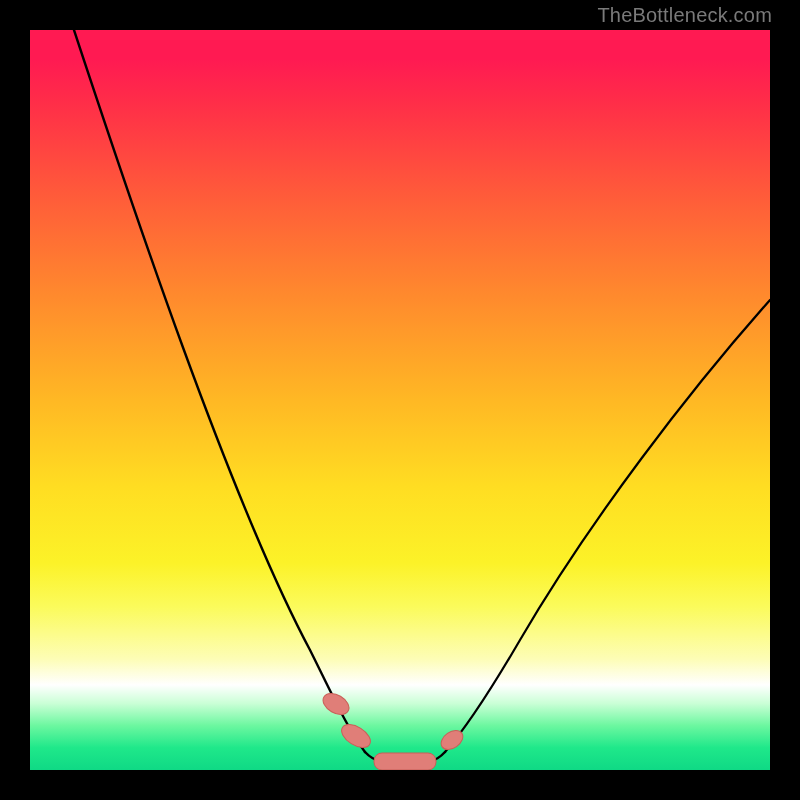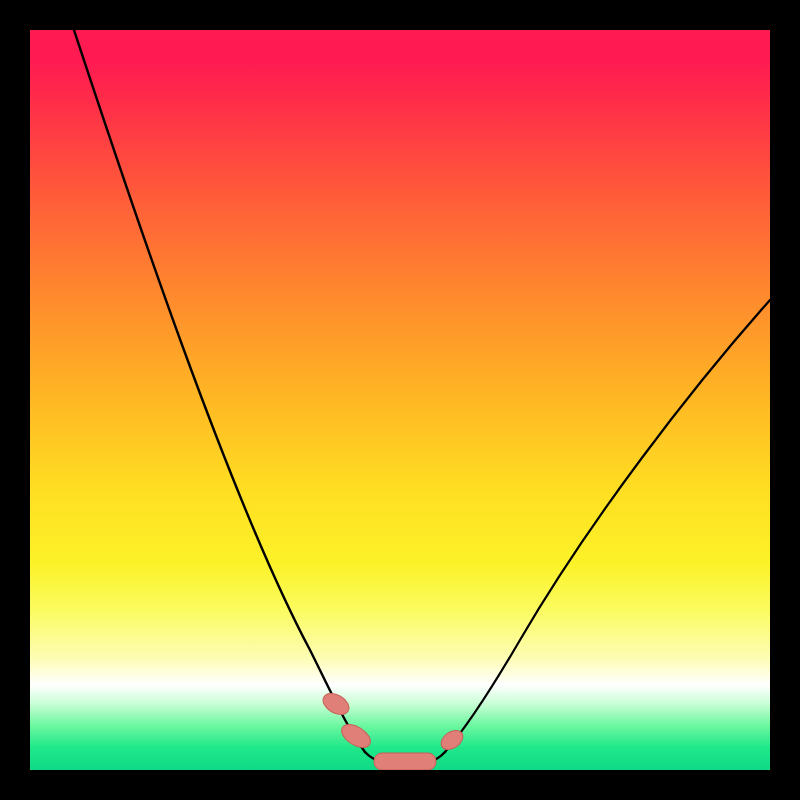--- a/index.html
+++ b/index.html
@@ -100,6 +100,7 @@
     </svg>
   </div>
 
+  <div class="watermark">TheBottleneck.com</div>
 </div>
 
 </body></html>

